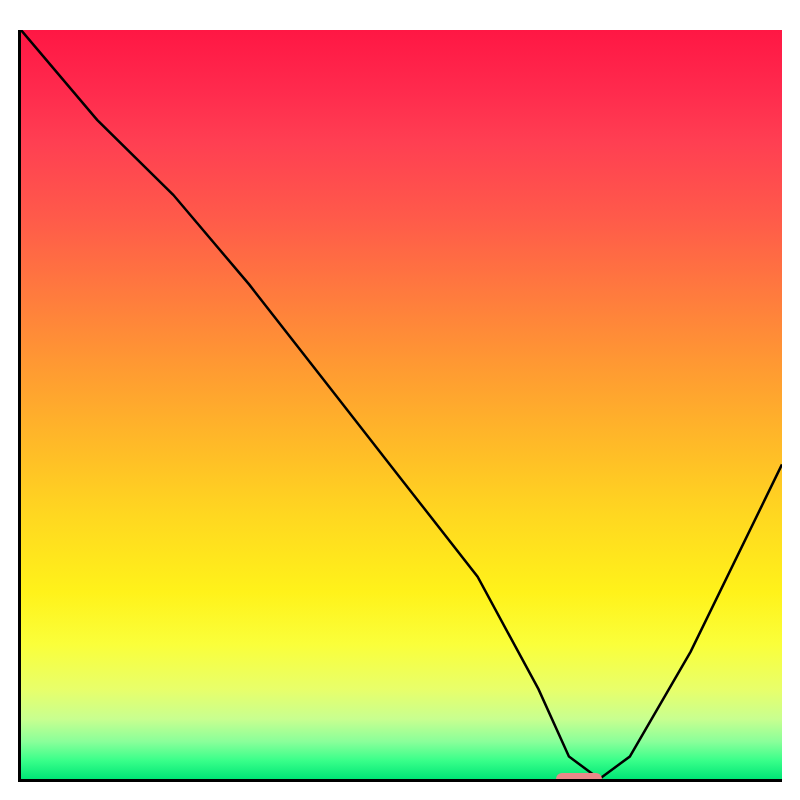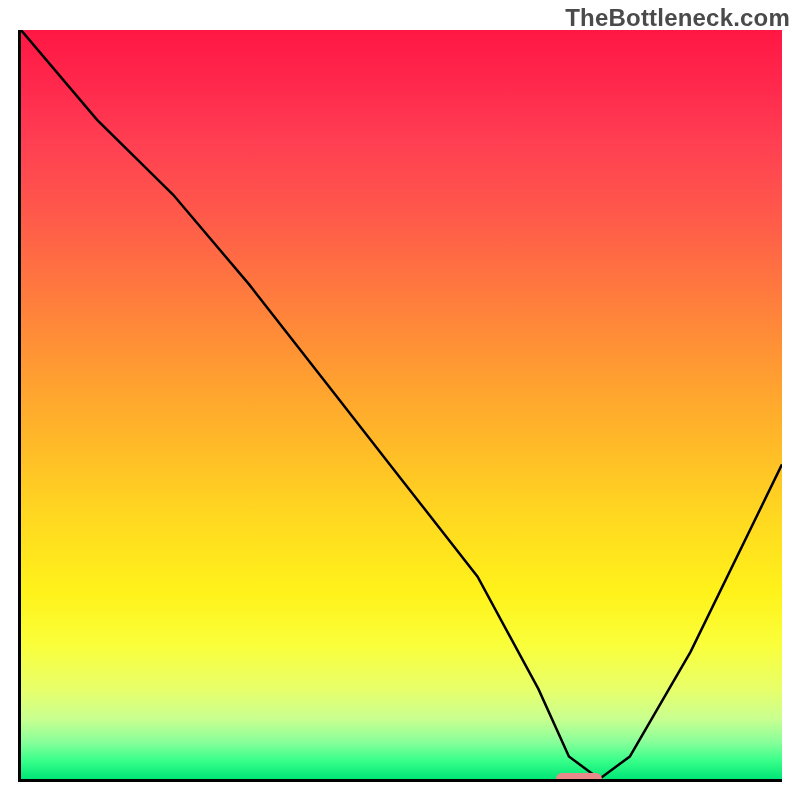--- a/index.html
+++ b/index.html
@@ -80,7 +80,6 @@
 </head>
 <body>
 <div class="container">
-  <div class="watermark">TheBottleneck.com</div>
   <div class="plot-frame">
     <div class="gradient"></div>
     <svg class="curve" viewBox="0 0 764 752" preserveAspectRatio="none">

